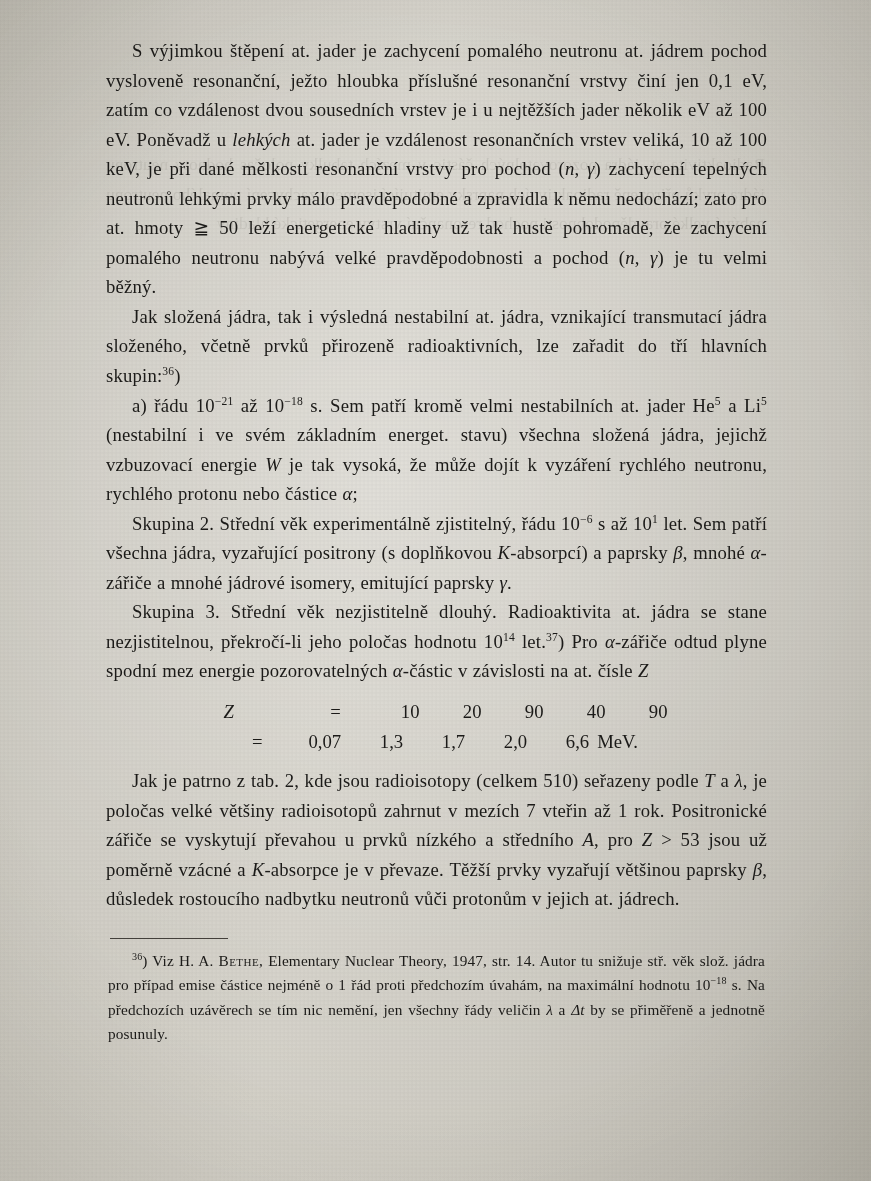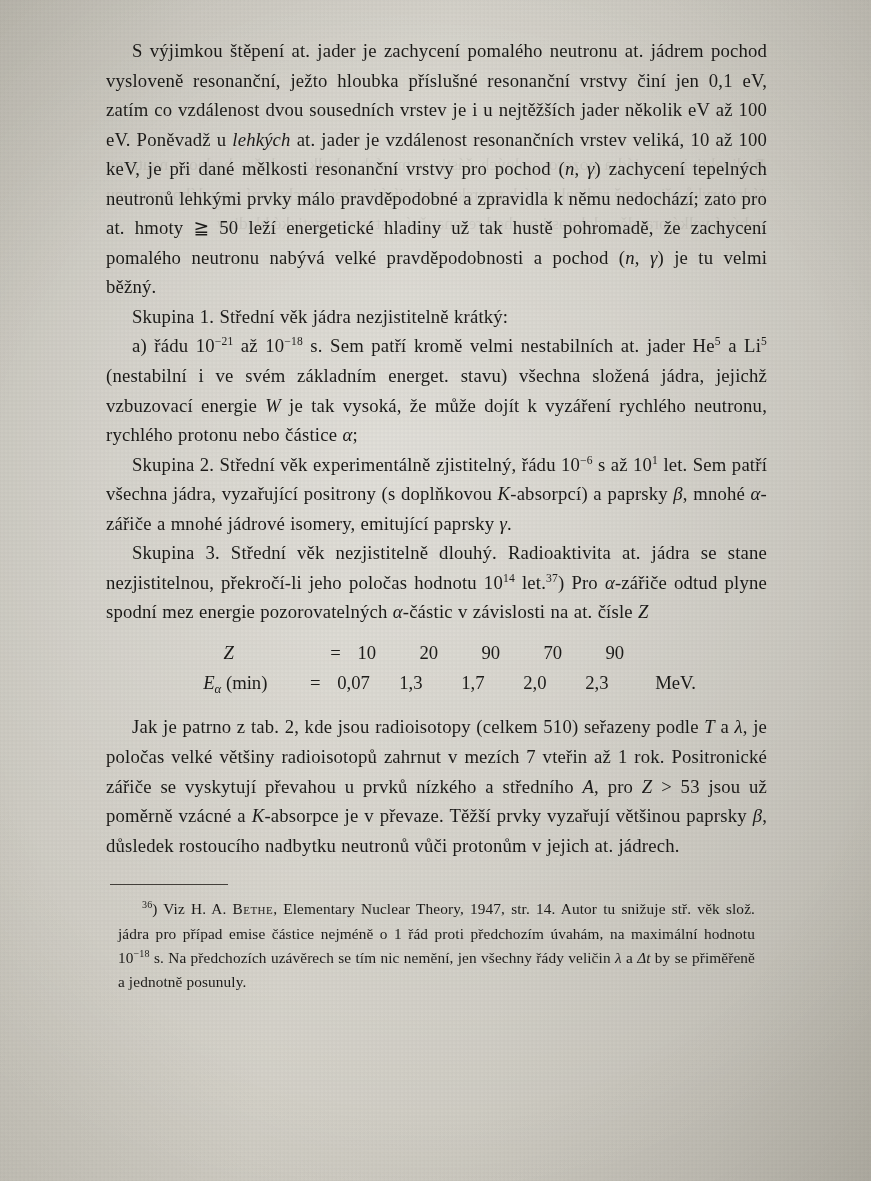--- a/index.html
+++ b/index.html
@@ -176,6 +176,7 @@
 
       <p>S výjimkou štěpení at. jader je zachycení pomalého neutronu at. jádrem pochod vysloveně resonanční, ježto hloubka příslušné resonanční vrstvy činí jen 0,1 eV, zatím co vzdálenost dvou sousedních vrstev je i u nejtěžších jader několik eV až 100 eV. Poněvadž u <i>lehkých</i> at. jader je vzdálenost resonančních vrstev veliká, 10 až 100 keV, je při dané mělkosti resonanční vrstvy pro pochod (<i>n</i>, <i>γ</i>) zachycení tepelných neutronů lehkými prvky málo pravděpodobné a zpravidla k němu nedochází; zato pro at. hmoty <span class="ge">≧</span> 50 leží energetické hladiny už tak hustě pohromadě, že zachycení pomalého neutronu nabývá velké pravděpodobnosti a pochod (<i>n</i>, <i>γ</i>) je tu velmi běžný.</p>
 
+      <p>Jak složená jádra, tak i výsledná nestabilní at. jádra, vznikající transmutací jádra složeného, včetně prvků přirozeně radioaktivních, lze zařadit do tří hlavních skupin:<sup>36</sup>)</p>
 
       <p>Skupina 1. Střední věk jádra nezjistitelně krátký:</p>
 

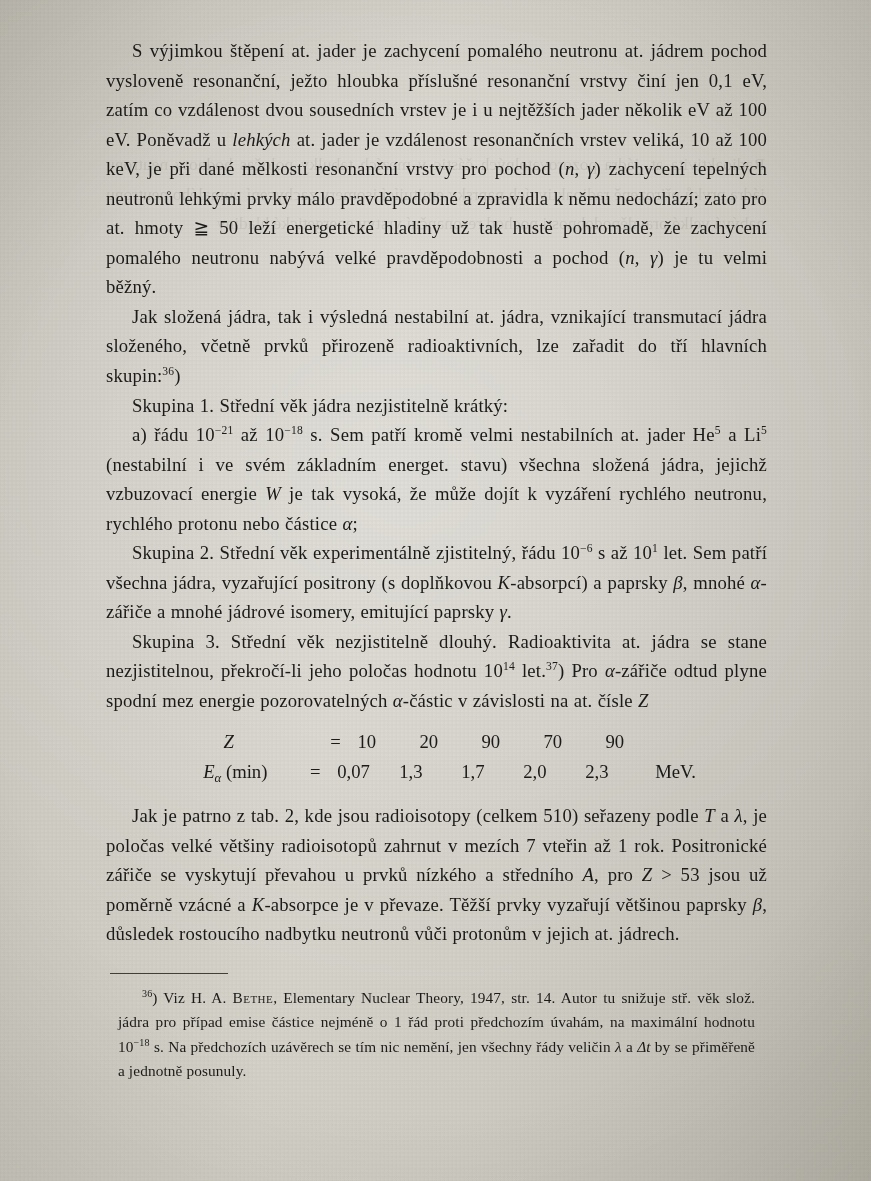--- a/index.html
+++ b/index.html
@@ -178,7 +178,6 @@
 
       <p>Jak složená jádra, tak i výsledná nestabilní at. jádra, vznikající transmutací jádra složeného, včetně prvků přirozeně radioaktivních, lze zařadit do tří hlavních skupin:<sup>36</sup>)</p>
 
-      <p>Skupina 1. Střední věk jádra nezjistitelně krátký:</p>
 
       <p>a) řádu 10<sup>−21</sup> až 10<sup>−18</sup> s. Sem patří kromě velmi nestabilních at. jader He<sup>5</sup> a Li<sup>5</sup> (nestabilní i ve svém základním energet. stavu) všechna složená jádra, jejichž vzbuzovací energie <i>W</i> je tak vysoká, že může dojít k vyzáření rychlého neutronu, rychlého protonu nebo částice <i>α</i>;</p>
 

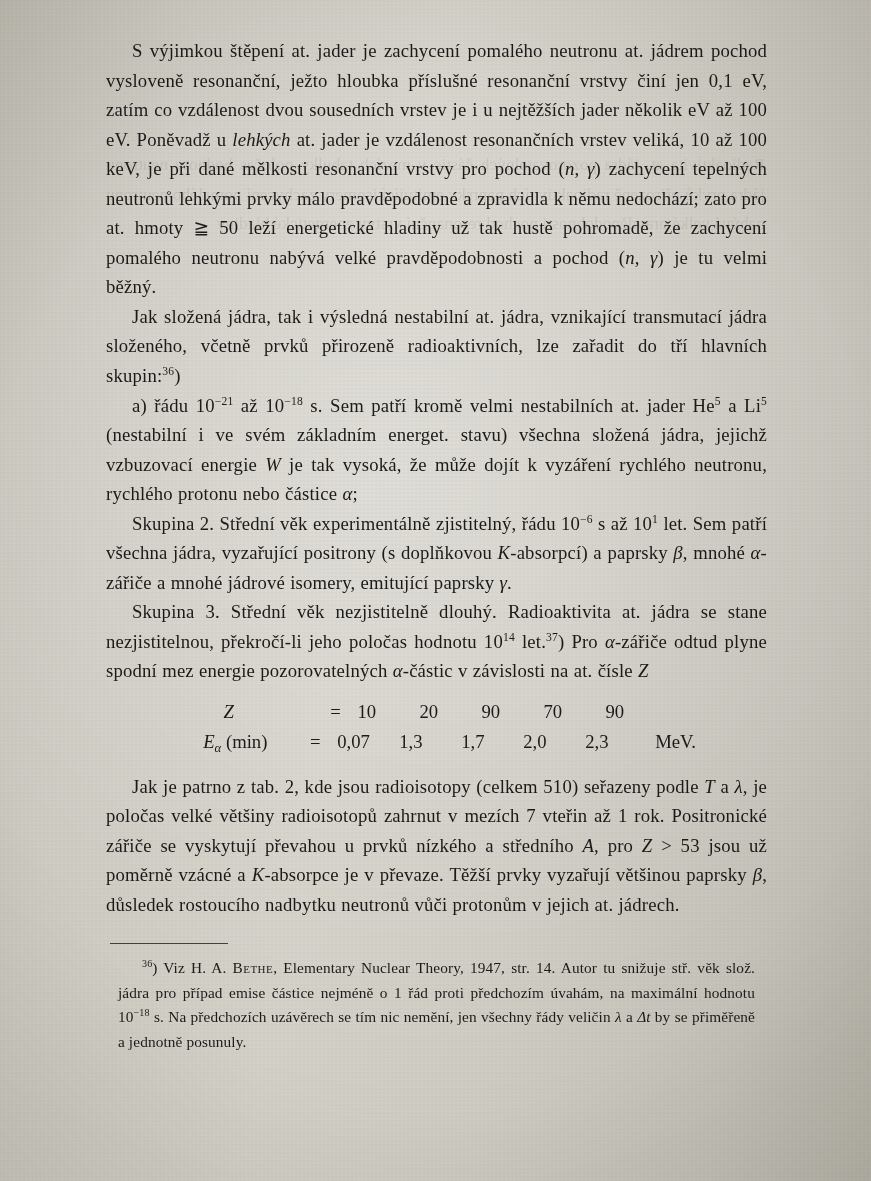--- a/index.html
+++ b/index.html
@@ -114,7 +114,7 @@
   }
   .eq-cell {
     width: 62px;
-    text-align: left;
+    text-align: right;
   }
   .eq-unit {
     padding-left: 8px;

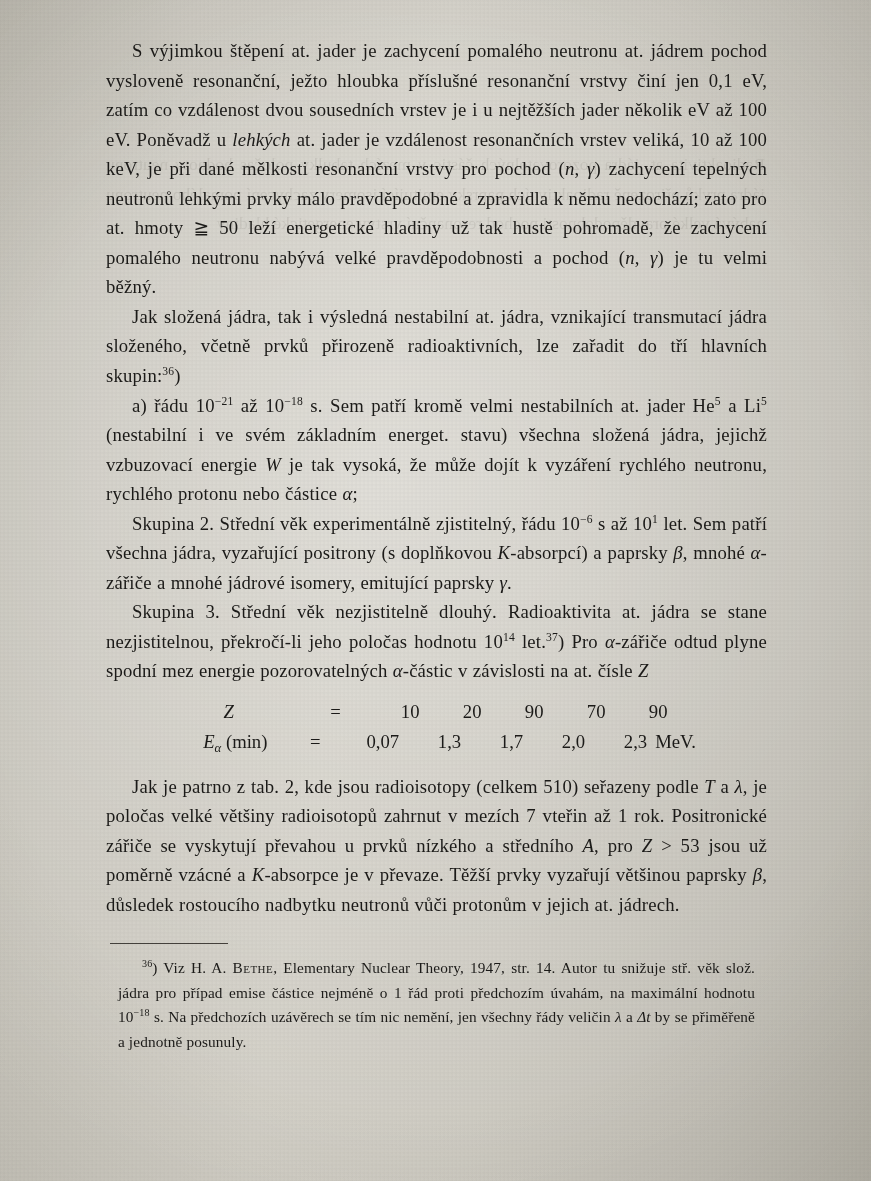--- a/index.html
+++ b/index.html
@@ -195,7 +195,7 @@
         <span class="eq-cell">10</span>
         <span class="eq-cell">20</span>
         <span class="eq-cell">90</span>
-        <span class="eq-cell">70</span>
+        <span class="eq-cell">40</span>
         <span class="eq-cell">90</span>
         <span class="eq-unit"></span>
       </div>

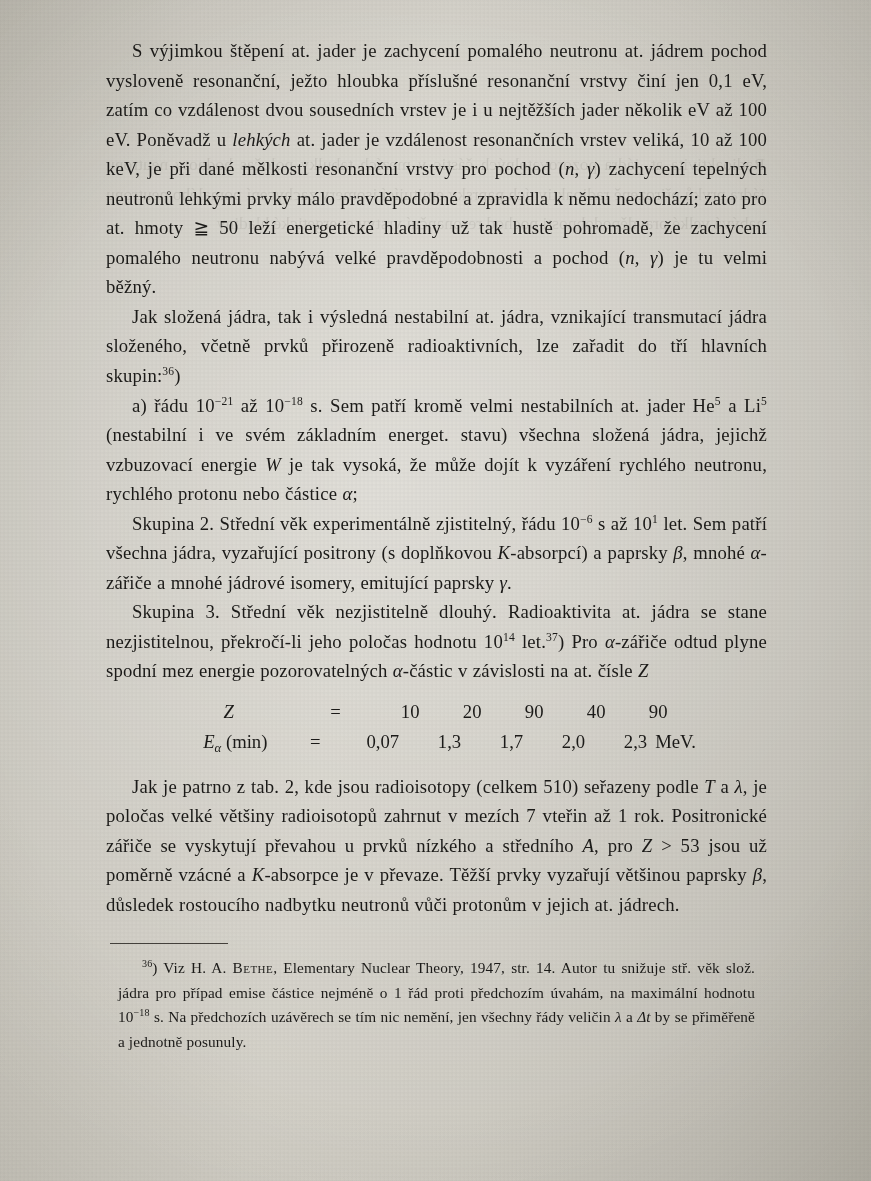--- a/index.html
+++ b/index.html
@@ -200,7 +200,6 @@
         <span class="eq-unit"></span>
       </div>
       <div class="eq-row">
-        <span class="eq-label"><span>E</span><span class="sub">α</span> <span class="paren">(min)</span></span>
         <span class="eq-eq">=</span>
         <span class="eq-cell">0,07</span>
         <span class="eq-cell">1,3</span>

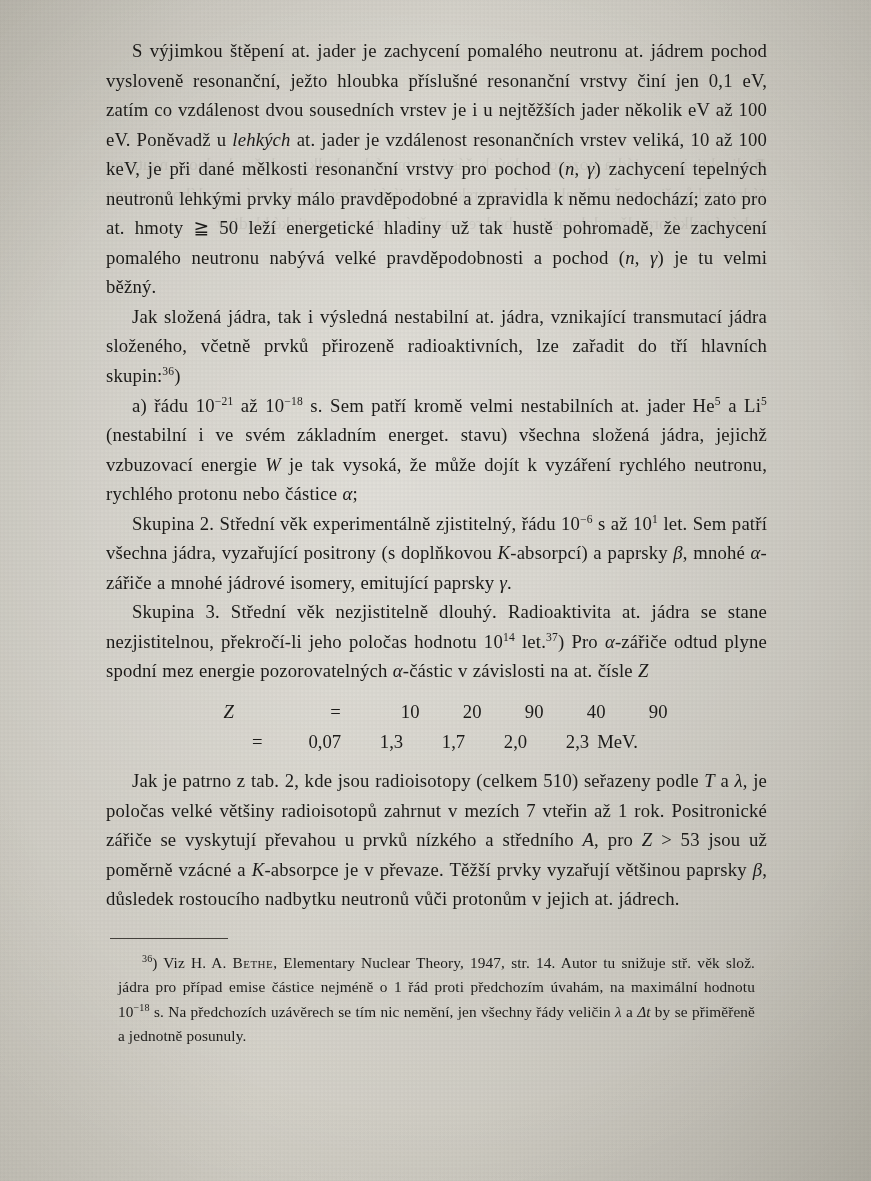--- a/index.html
+++ b/index.html
@@ -205,7 +205,7 @@
         <span class="eq-cell">1,3</span>
         <span class="eq-cell">1,7</span>
         <span class="eq-cell">2,0</span>
-        <span class="eq-cell">2,3</span>
+        <span class="eq-cell">6,6</span>
         <span class="eq-unit">MeV.</span>
       </div>
     </div>

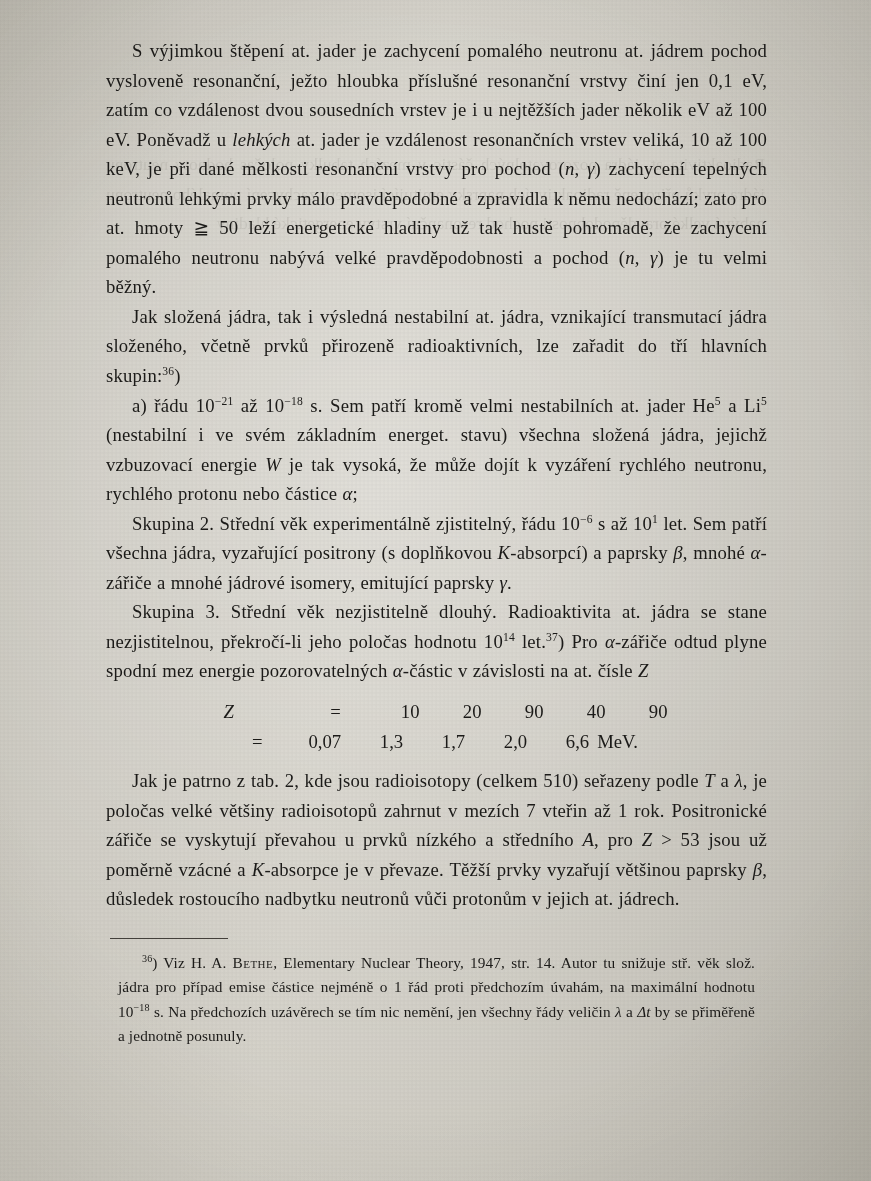--- a/index.html
+++ b/index.html
@@ -144,7 +144,7 @@
     letter-spacing: 0.12px;
   }
   .footnotes p {
-    margin: 12px;
+    margin: 2px;
     text-indent: 24px;
   }
   .footnotes .sc {

